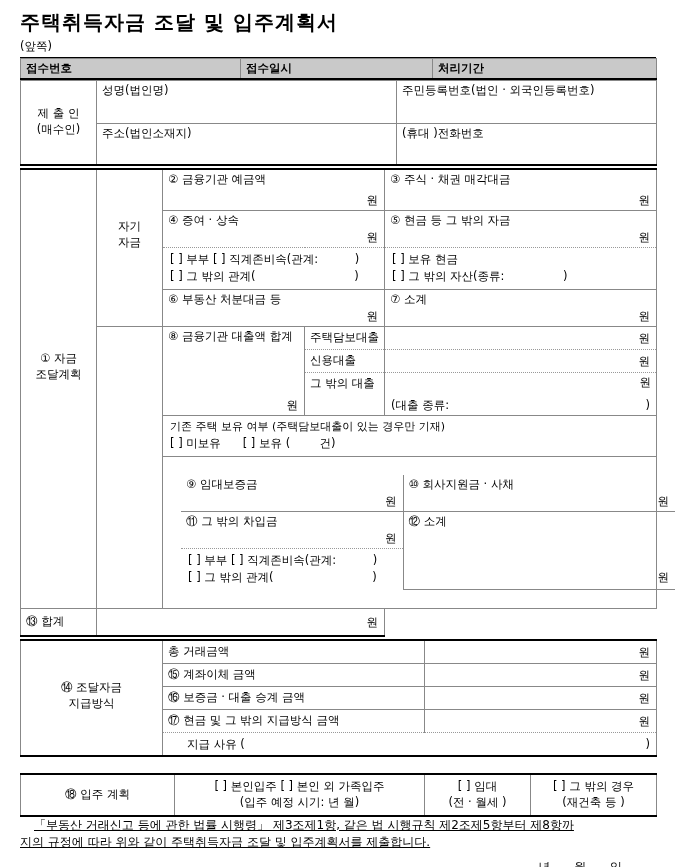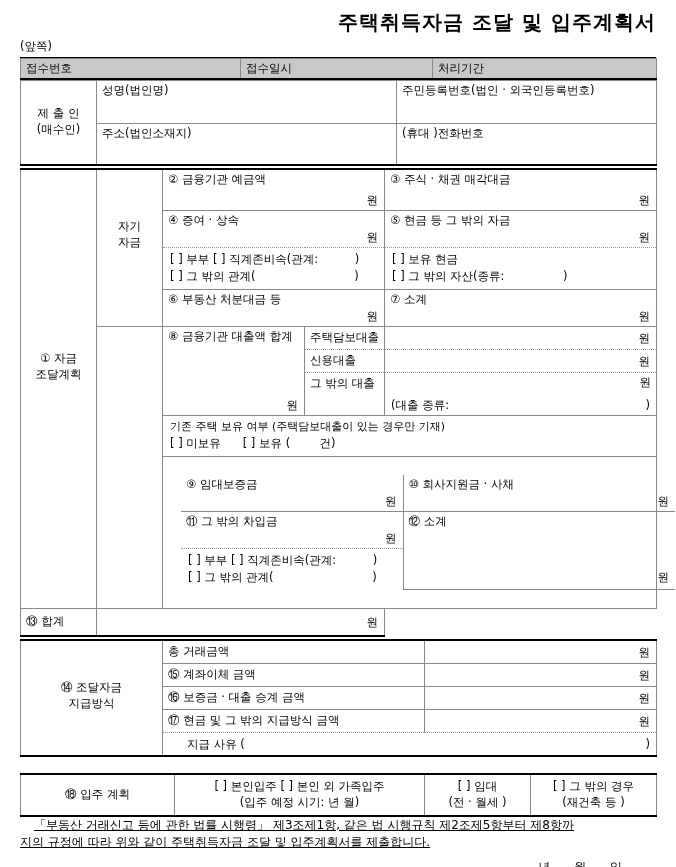--- a/index.html
+++ b/index.html
@@ -25,7 +25,7 @@
 
   
   .doc-title {
-    text-align: right;
+    text-align: left;
     font-size: 20px;
     font-weight: bold;
     letter-spacing: 1px;

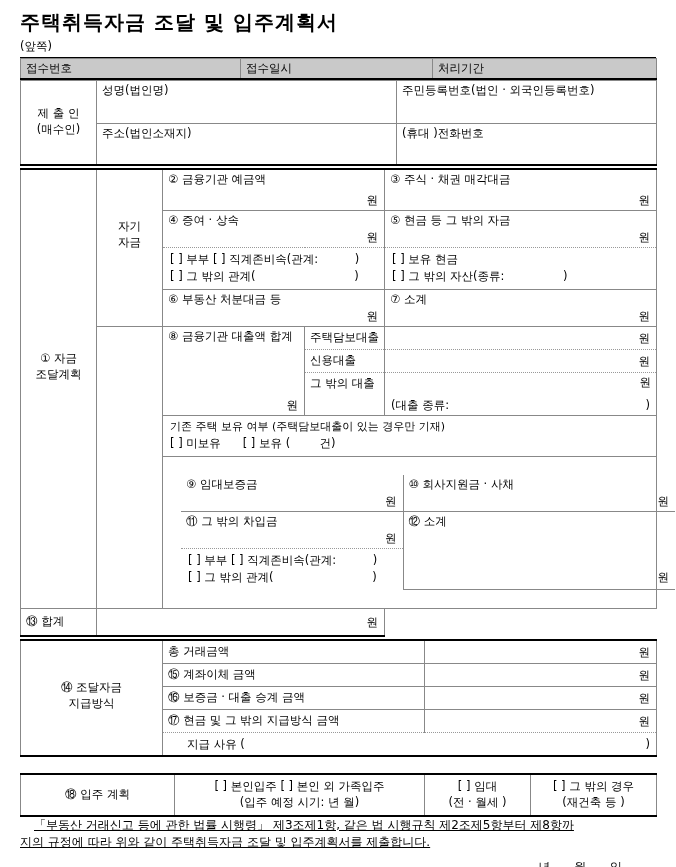--- a/index.html
+++ b/index.html
@@ -66,7 +66,7 @@
   .dottop    { border-top: 1px dotted #999 !important; }
   .dotright  { border-right: 1px dotted #999 !important; }
 
-  .shade { background: #c9c9c9; }
+  .shade { background: #c9c9c9; font-weight: bold; }
 
   .cellpad { padding: 2px 4px 2px 5px; }
   .vcenter {

